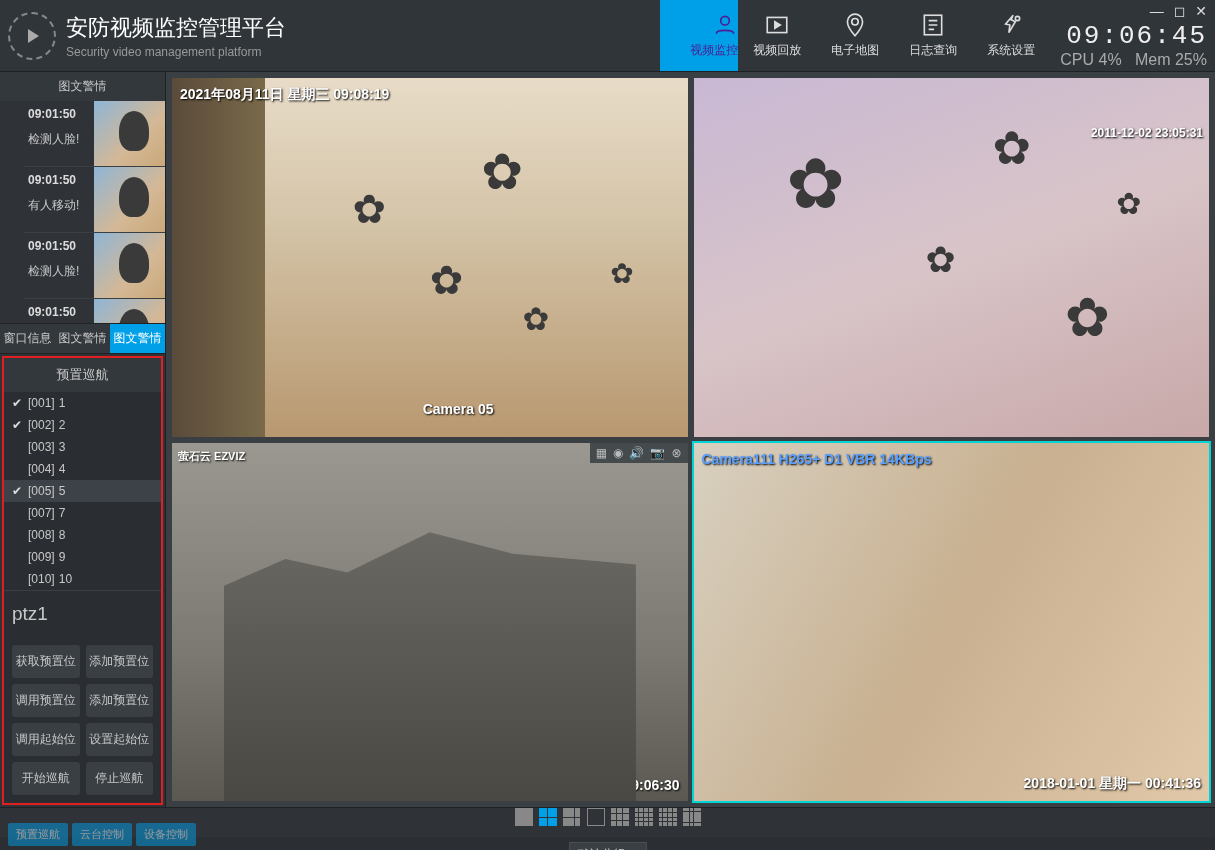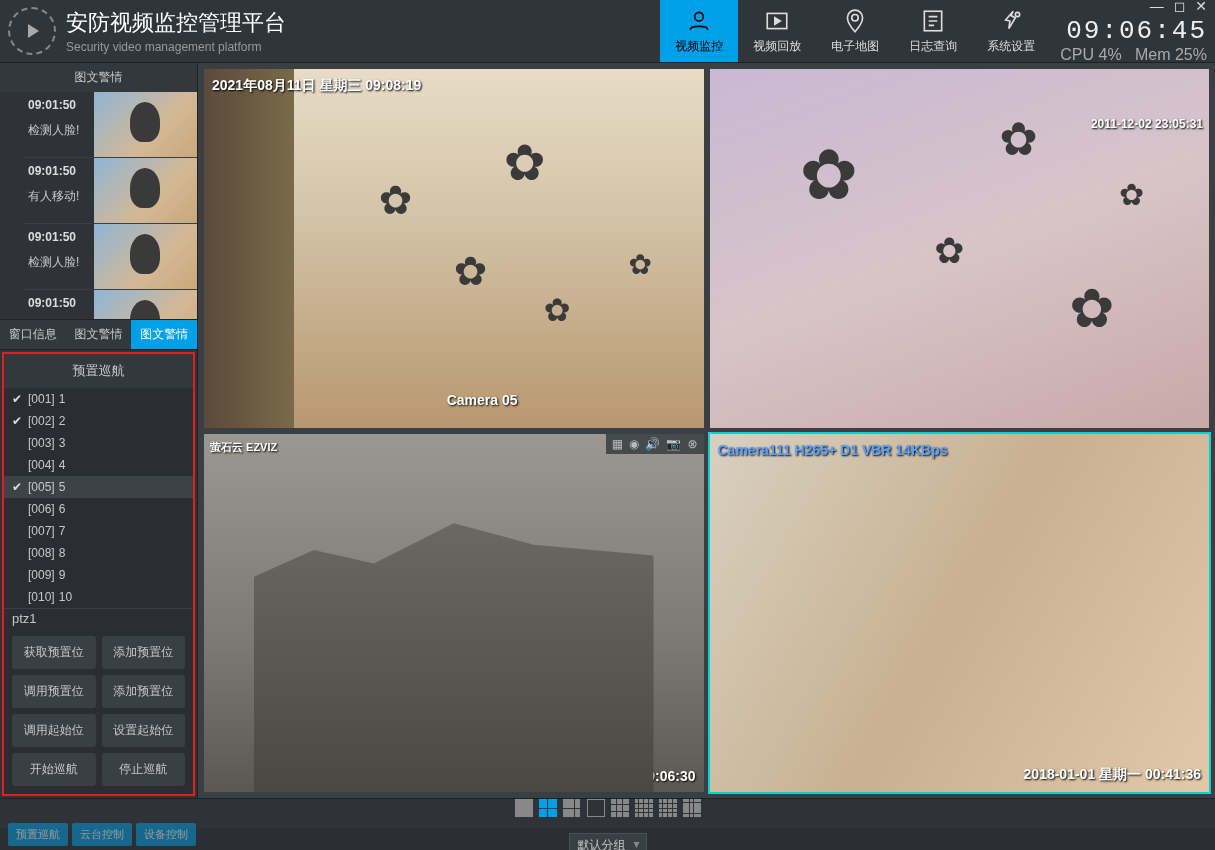--- a/index.html
+++ b/index.html
@@ -5,7 +5,7 @@
 * { margin: 0; padding: 0; box-sizing: border-box; font-family: "Microsoft YaHei", Arial, sans-serif; }
 body { background: #2b2f33; color: #c8c8c8; width: 1215px; height: 850px; overflow: hidden; font-size: 12px; }
 
-.topbar { height: 63px; background: #30353a; display: flex; align-items: center; padding: 0 8px; border-bottom: 1px solid #1e2124; }
+.topbar { height: 72px; background: #30353a; display: flex; align-items: center; padding: 0 8px; border-bottom: 1px solid #1e2124; }
 .logo-block { display: flex; align-items: center; gap: 10px; flex: 0 0 auto; }
 .logo-icon { width: 48px; height: 48px; border: 2px dashed #888; border-radius: 50%; display: flex; align-items: center; justify-content: center; }
 .logo-icon svg { width: 24px; height: 24px; fill: #aaa; }

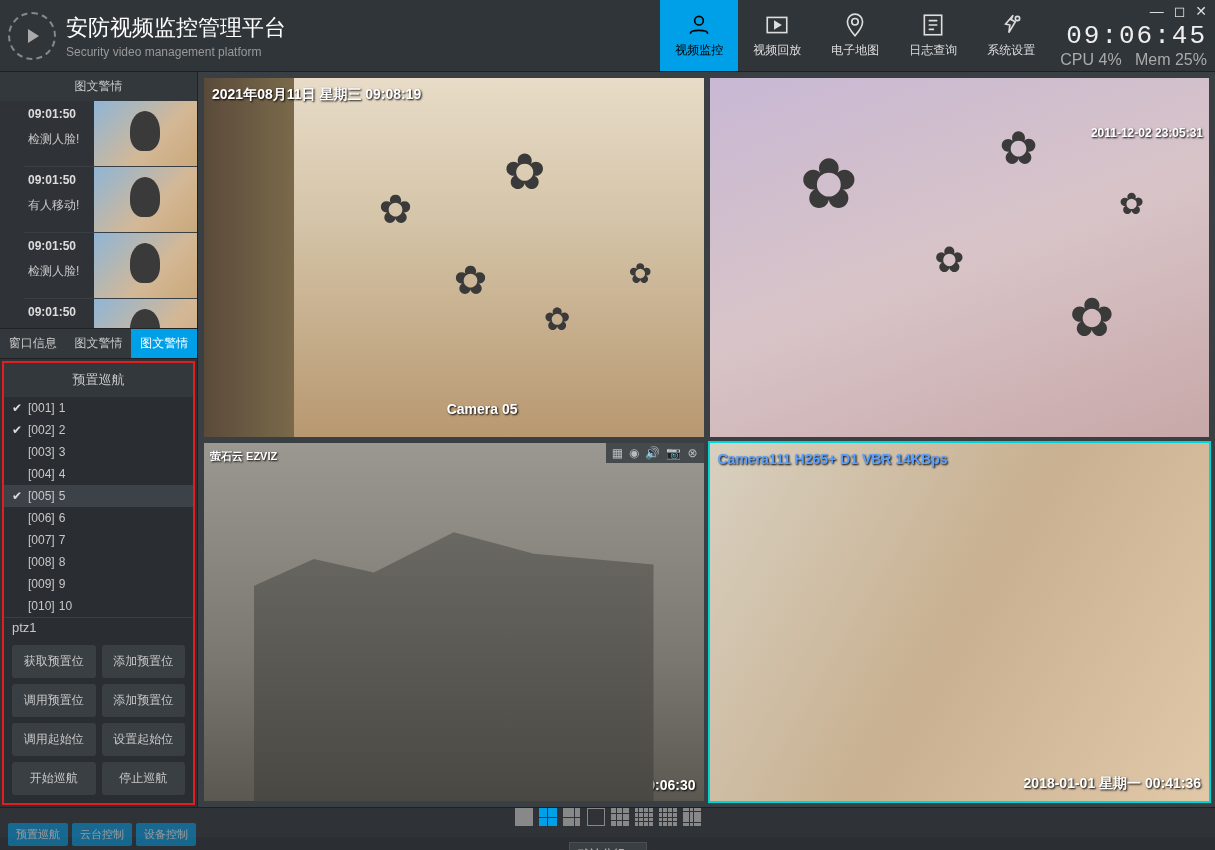--- a/index.html
+++ b/index.html
@@ -14,7 +14,7 @@
 
 .nav { display: flex; margin-left: auto; gap: 0; align-items: stretch; height: 100%; }
 .nav-item { width: 78px; display: flex; flex-direction: column; align-items: center; justify-content: center; gap: 4px; cursor: pointer; color: #ddd; }
-.nav-item.active { background: #00a0e9; color: #000000; }
+.nav-item.active { background: #00a0e9; color: #4c1d95; align-items: flex-end; }
 .nav-item svg { width: 26px; height: 26px; stroke: currentColor; fill: none; stroke-width: 1.5; }
 .nav-label { font-size: 12px; }
 

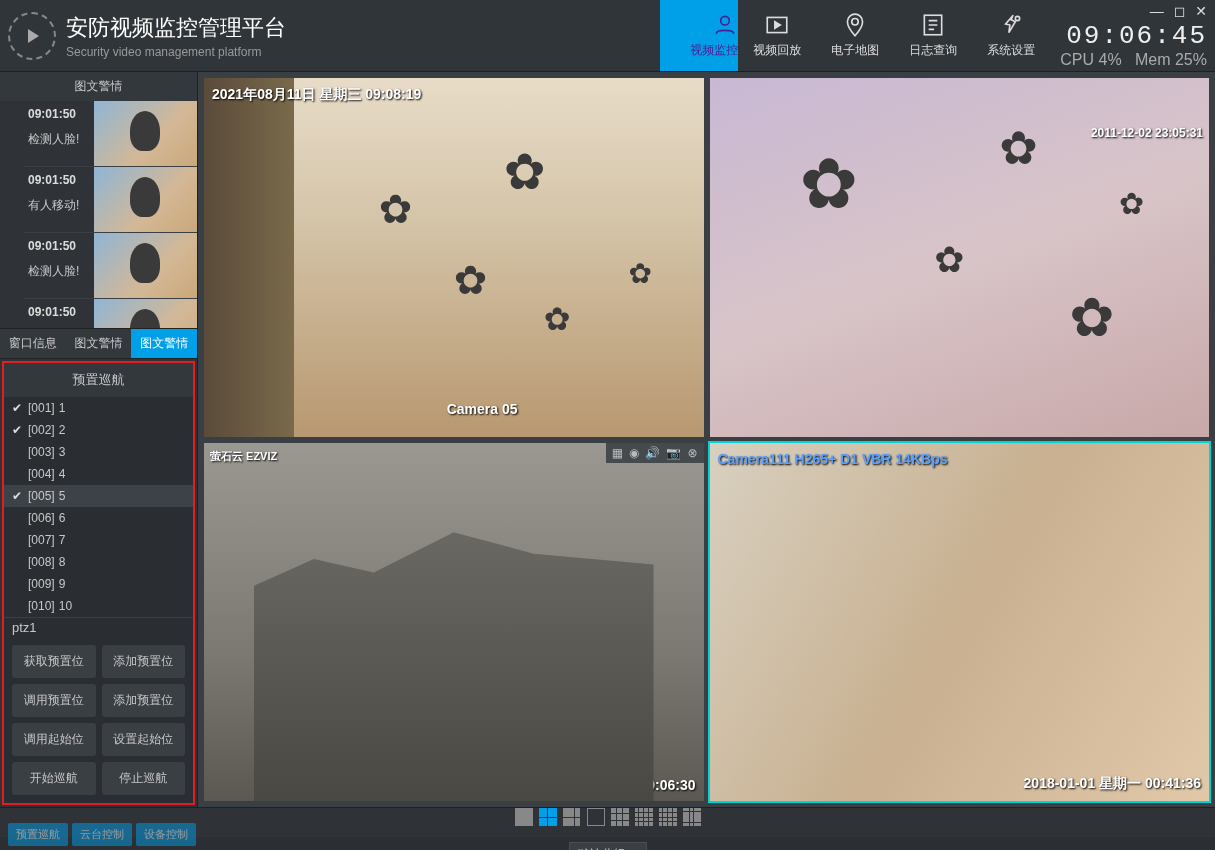--- a/index.html
+++ b/index.html
@@ -25,7 +25,7 @@
 .stats { font-size: 16px; color: #aaa; }
 
 .main { display: flex; height: 735px; }
-.sidebar { width: 198px; background: #2f3338; display: flex; flex-direction: column; border-right: 1px solid #1e2124; }
+.sidebar { width: 166px; background: #2f3338; display: flex; flex-direction: column; border-right: 1px solid #1e2124; }
 
 .alert-header { text-align: center; padding: 6px 0; background: #33383d; font-size: 12px; }
 .alert-list { height: 262px; overflow: hidden; margin-left: 24px; }

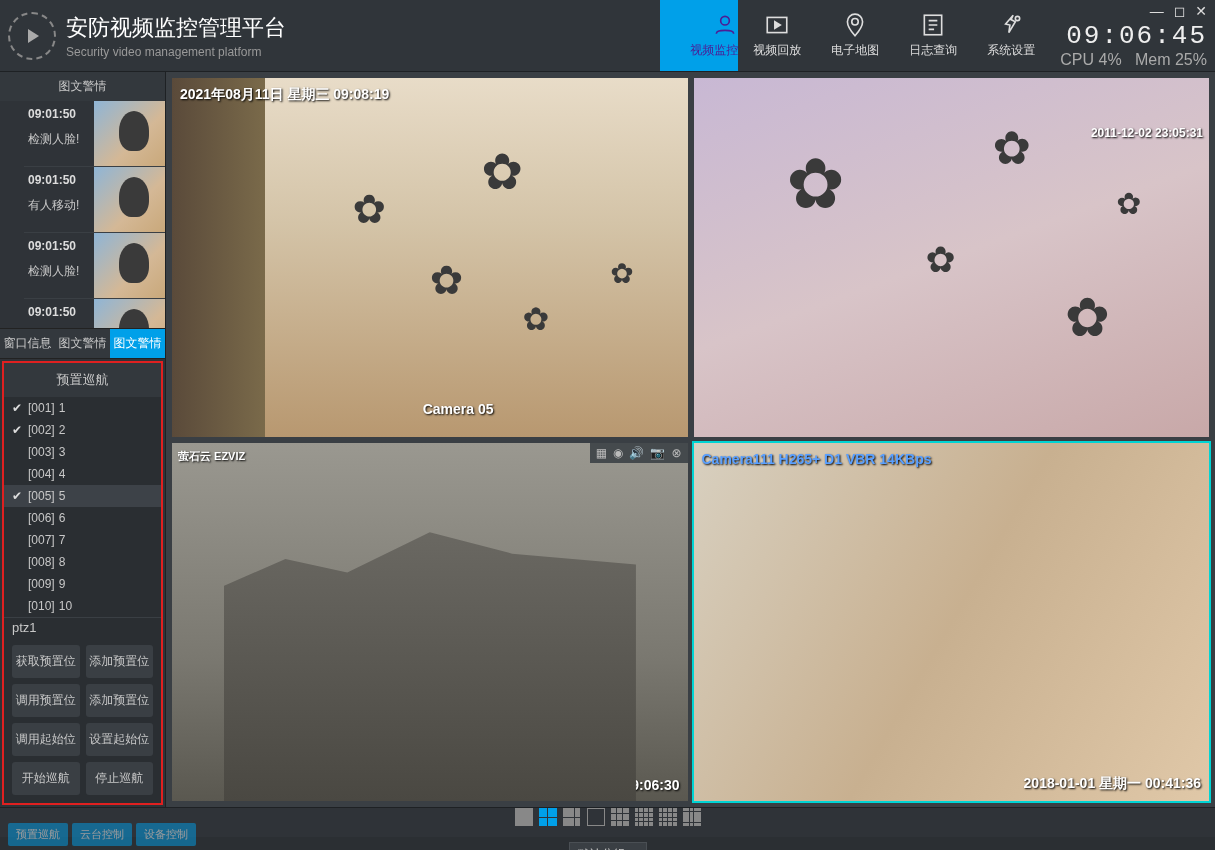--- a/index.html
+++ b/index.html
@@ -222,11 +222,6 @@
           </div>
           <div class="preset-row">
             <span class="chk"></span>
-            <span>[006]</span> 
-            <span>6</span>
-          </div>
-          <div class="preset-row">
-            <span class="chk"></span>
             <span>[007]</span> 
             <span>7</span>
           </div>

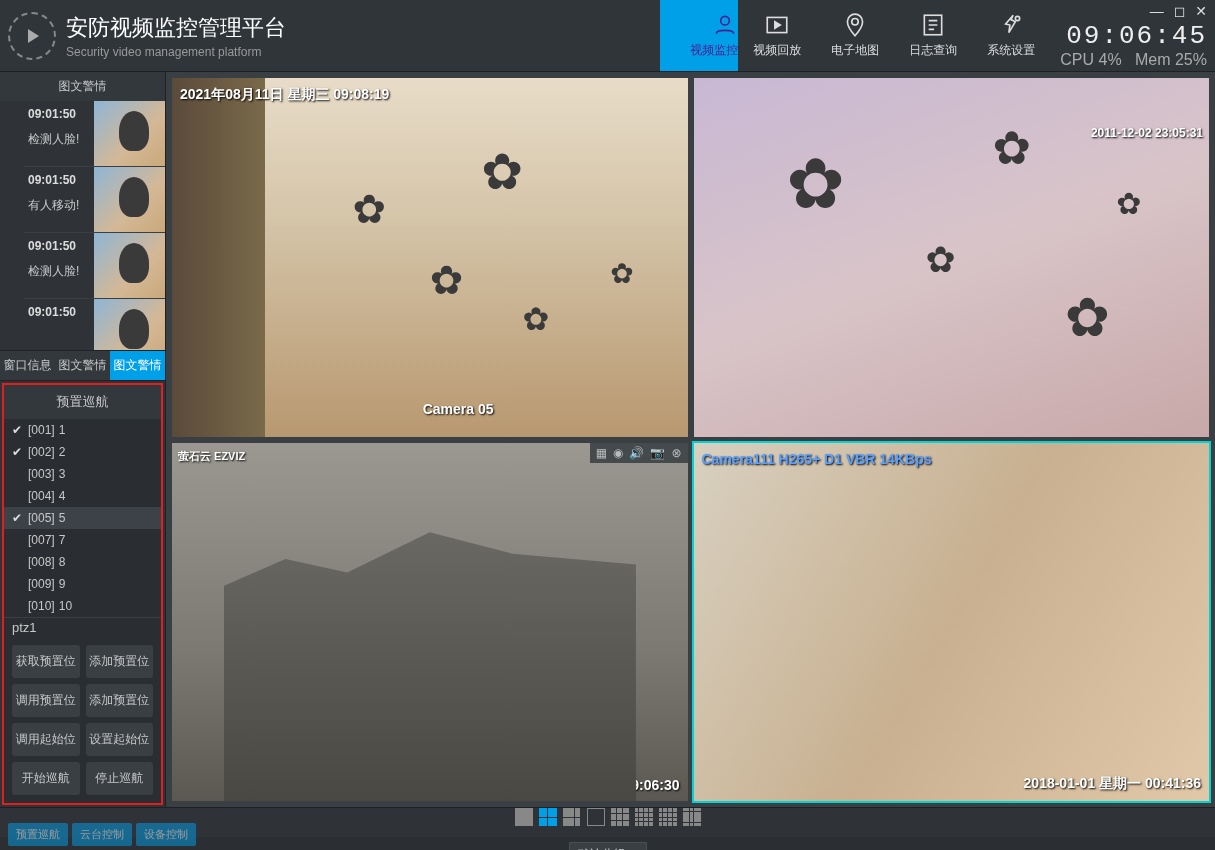--- a/index.html
+++ b/index.html
@@ -45,7 +45,7 @@
 .preset-row { padding: 4px 8px; font-size: 12px; cursor: pointer; display: flex; align-items: center; gap: 4px; }
 .preset-row.sel { background: #3d4248; }
 .chk { width: 12px; display: inline-block; color: #ddd; }
-.preset-name-row { padding: 2px 8px; font-size: 13px; border-top: 1px solid #3a3f44; }
+.preset-name-row { padding: 12px 8px; font-size: 19px; border-top: 1px solid #3a3f44; }
 .preset-btns { display: grid; grid-template-columns: 1fr 1fr; gap: 6px; padding: 8px; }
 .pbtn { background: #3a3f44; padding: 8px 0; text-align: center; border-radius: 3px; font-size: 12px; cursor: pointer; }
 

